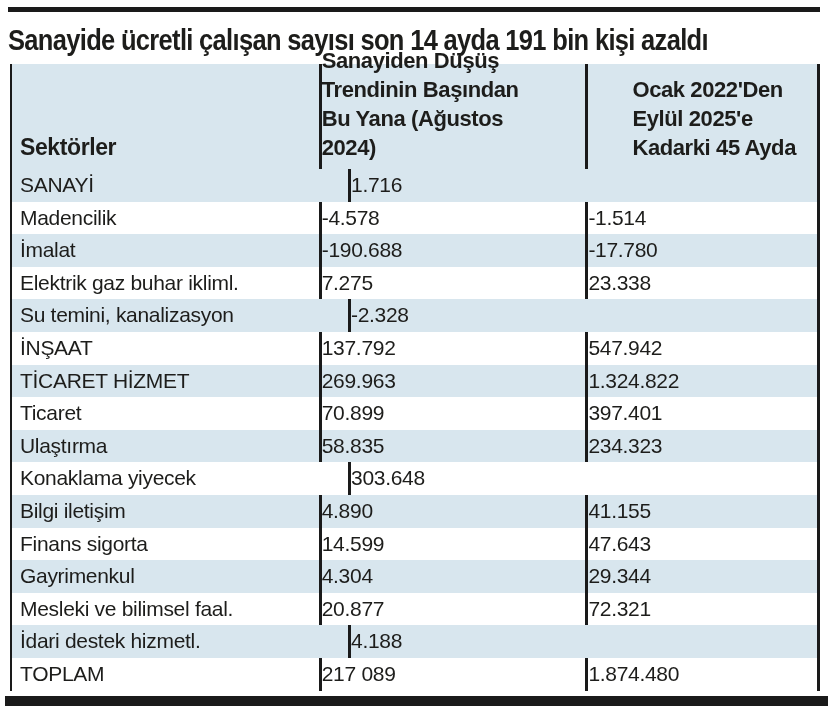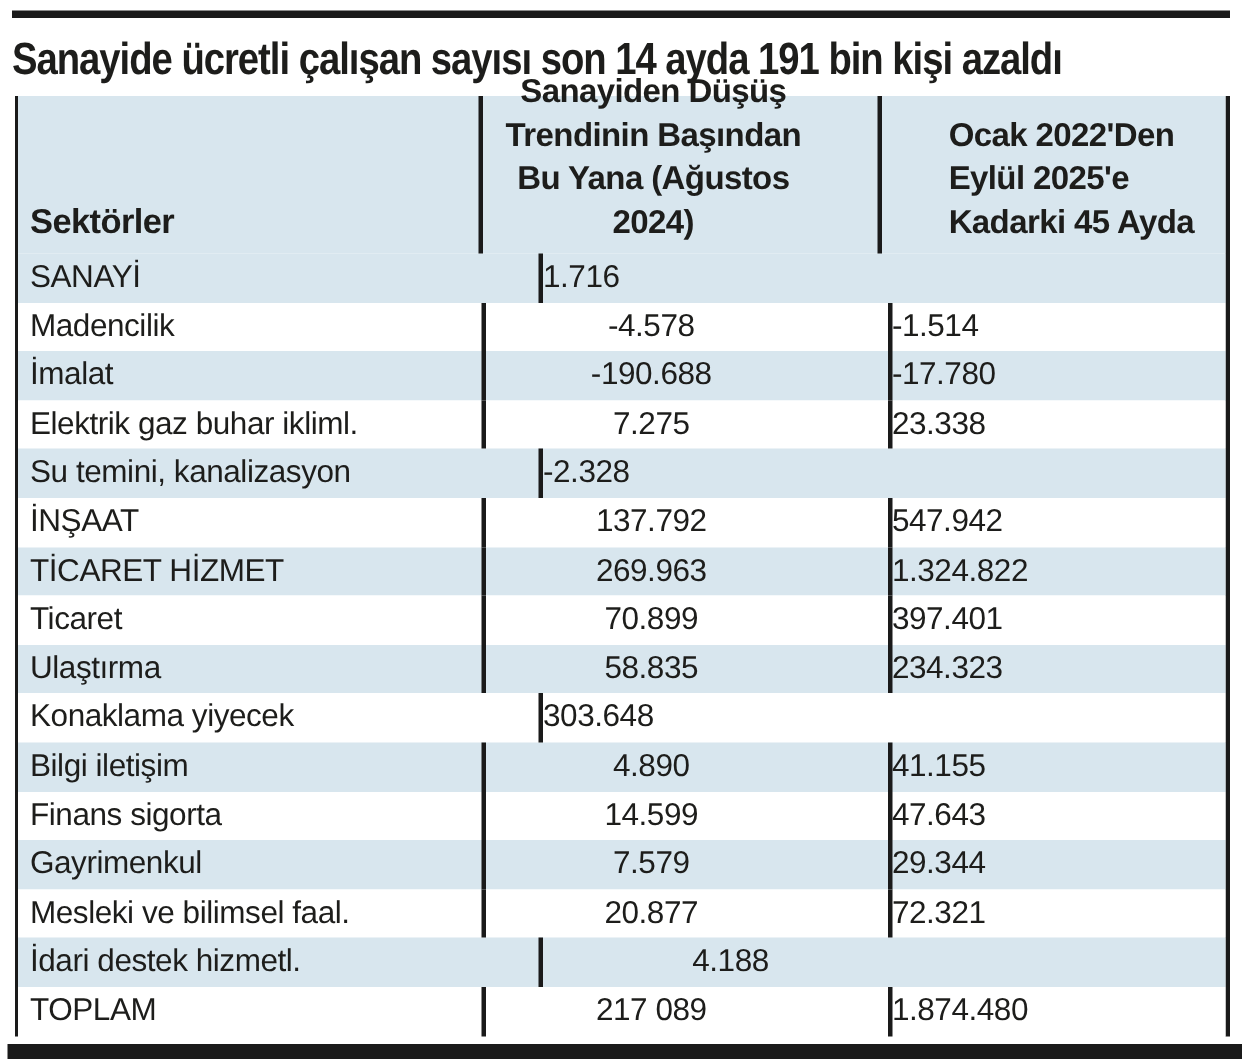--- a/index.html
+++ b/index.html
@@ -52,7 +52,7 @@
     overflow: visible;
   }
   .c1 { width: 336px; padding-left: 8px; }
-  .c2 { width: 289px; border-left: 3px solid #1a1a1a; text-align: center; padding-right: 36px; }
+  .c2 { width: 289px; border-left: 3px solid #1a1a1a; text-align: left; padding-right: 36px; }
   .c3 { width: 252px; border-left: 3px solid #1a1a1a; padding-right: 21px; }
   .header .cell {
     display: flex;

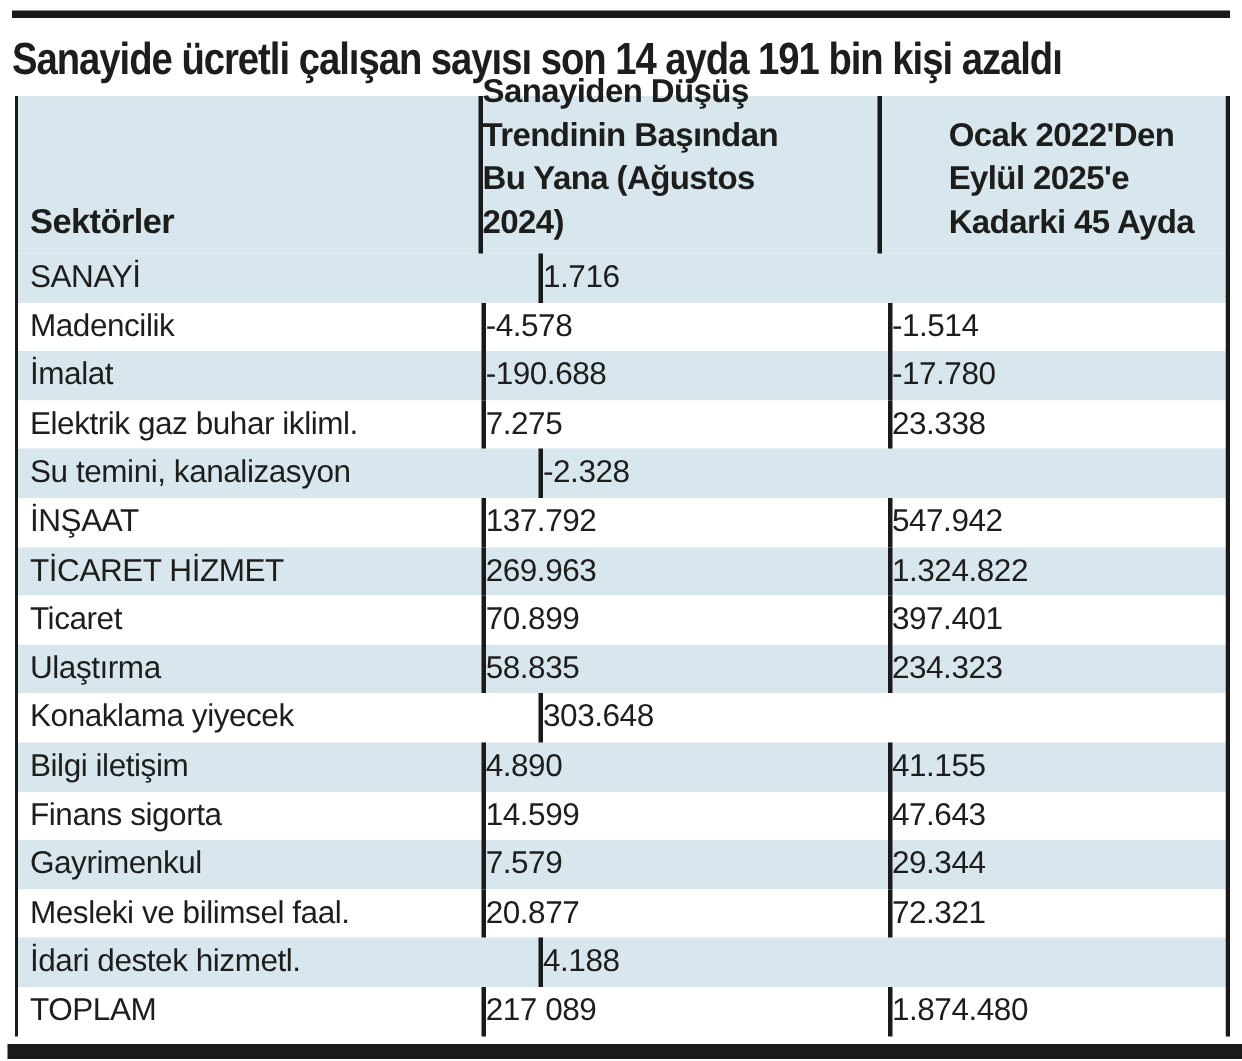--- a/index.html
+++ b/index.html
@@ -45,7 +45,7 @@
     width: 100%;
   }
   .row.header { height: 105px; background: #d8e6ee; }
-  .drow { height: 32.6px; background: #ffffff; gap: 11px; }
+  .drow { height: 32.6px; background: #ffffff; }
   .drow:nth-child(even) { background: #d8e6ee; }
   .cell {
     box-sizing: border-box;

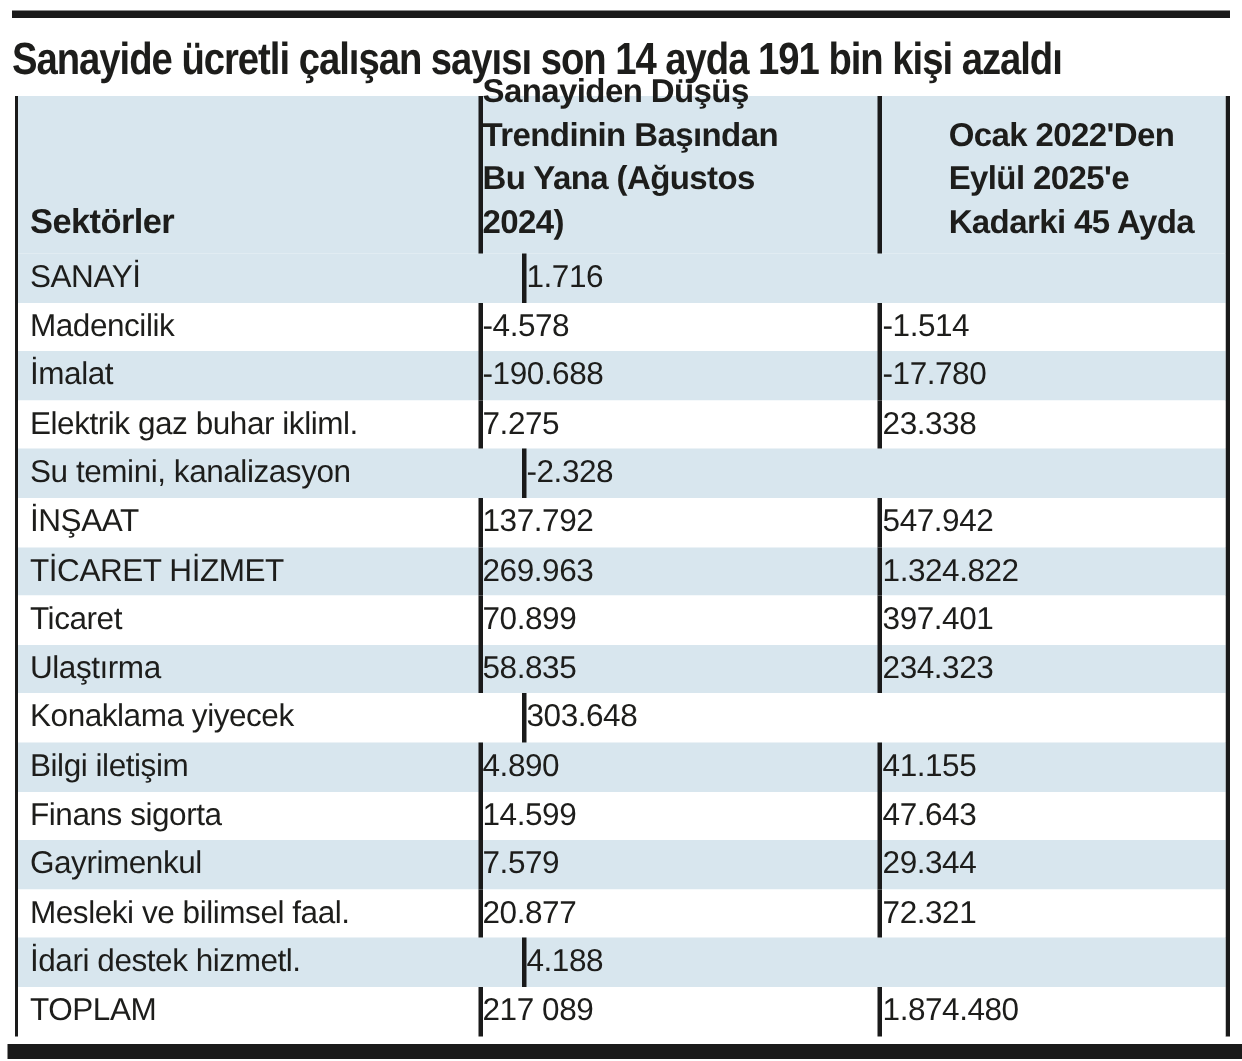--- a/index.html
+++ b/index.html
@@ -156,7 +156,7 @@
   </div>
   <div class="row drow">
     <div class="cell c1">Gayrimenkul</div>
-    <div class="cell c2">7.579</div>
+    <div class="cell c2">4.304</div>
     <div class="cell c3">29.344</div>
   </div>
   <div class="row drow">

